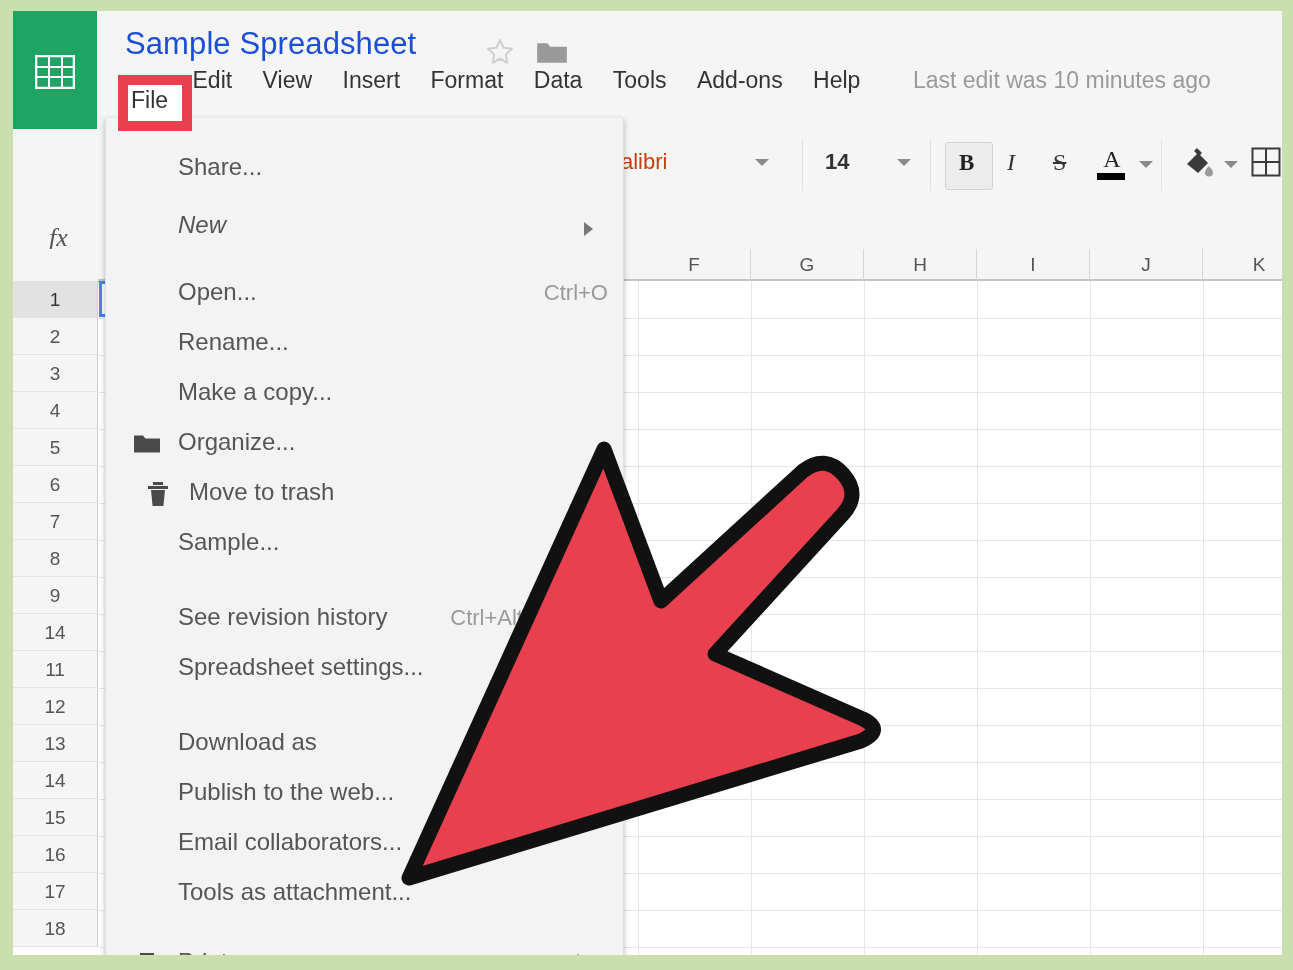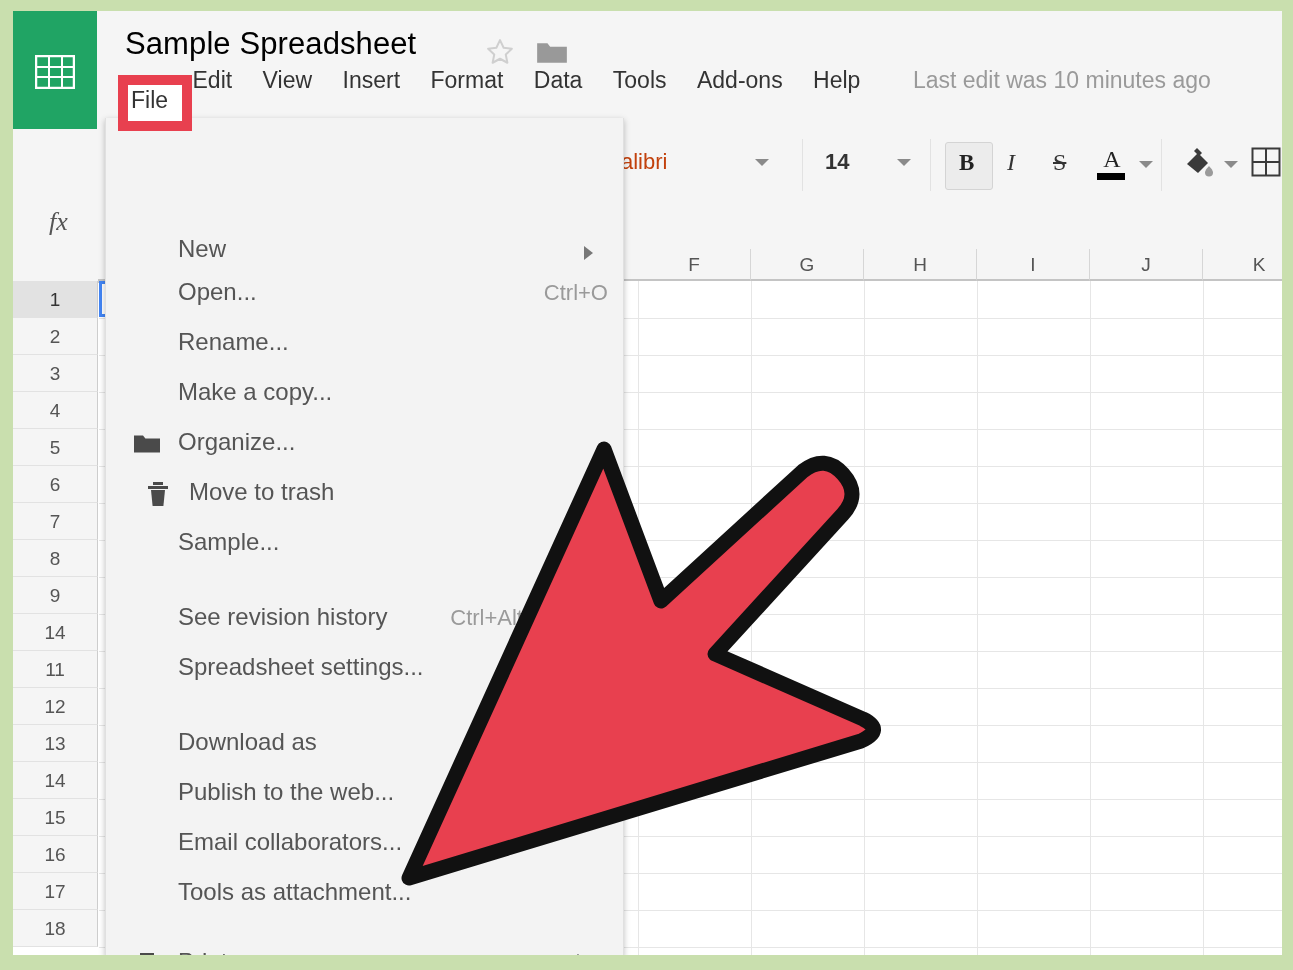--- a/index.html
+++ b/index.html
@@ -48,7 +48,7 @@
     left: 112px;
     top: 15px;
     font-size: 31px;
-    color: #000000;
+    color: #1d4ed8;
     letter-spacing: 0.1px;
     white-space: nowrap;
   }

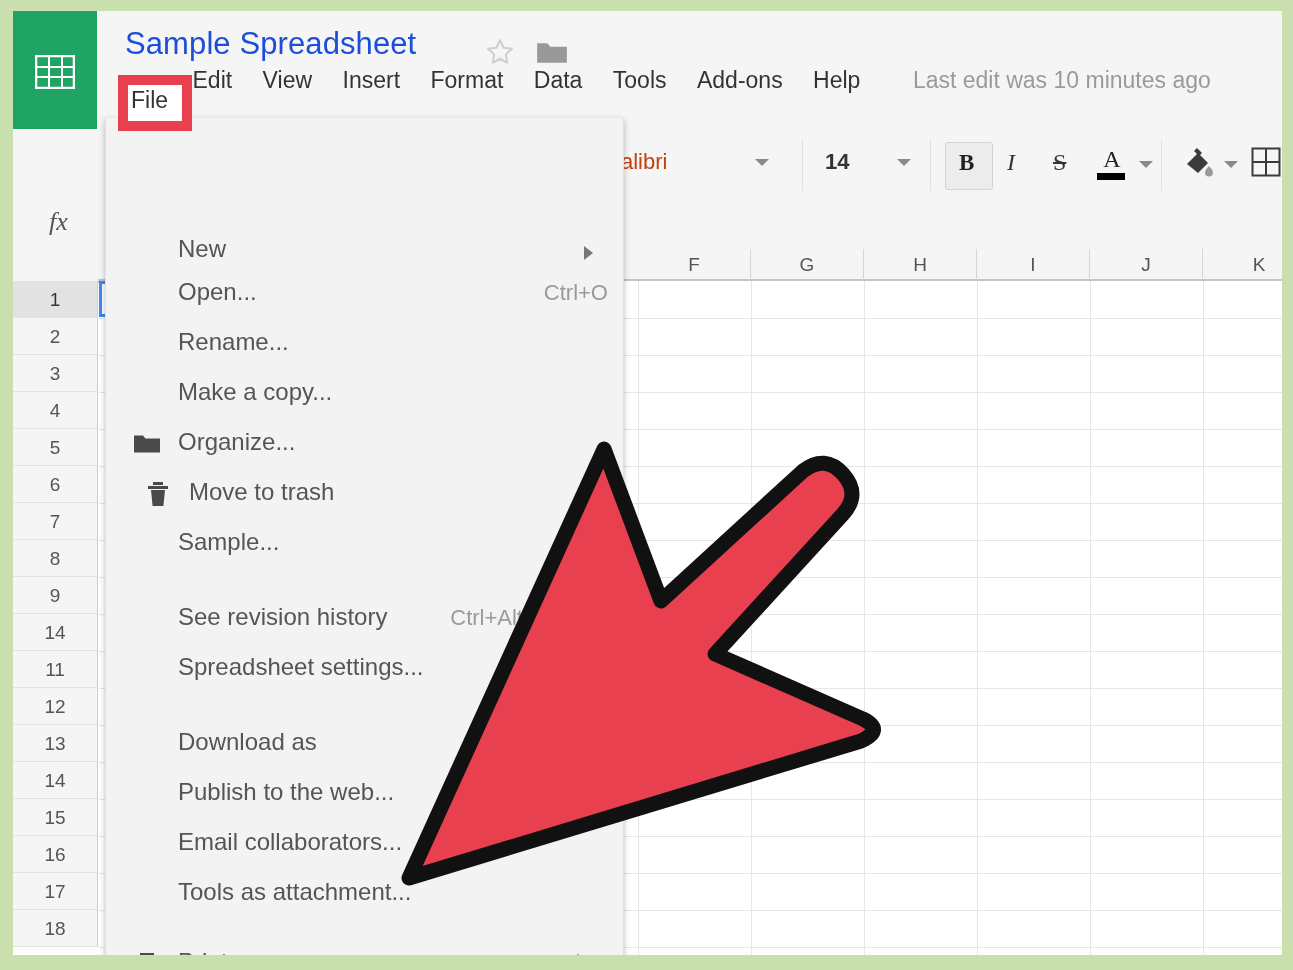--- a/index.html
+++ b/index.html
@@ -545,6 +545,9 @@
 
     <div class="dropdown">
 
+      <div class="mi" style="top:26px;">
+        <span class="mlabel">Share...</span>
+      </div>
 
       <div class="mi" style="top:108px;">
         <span class="mlabel">New</span>

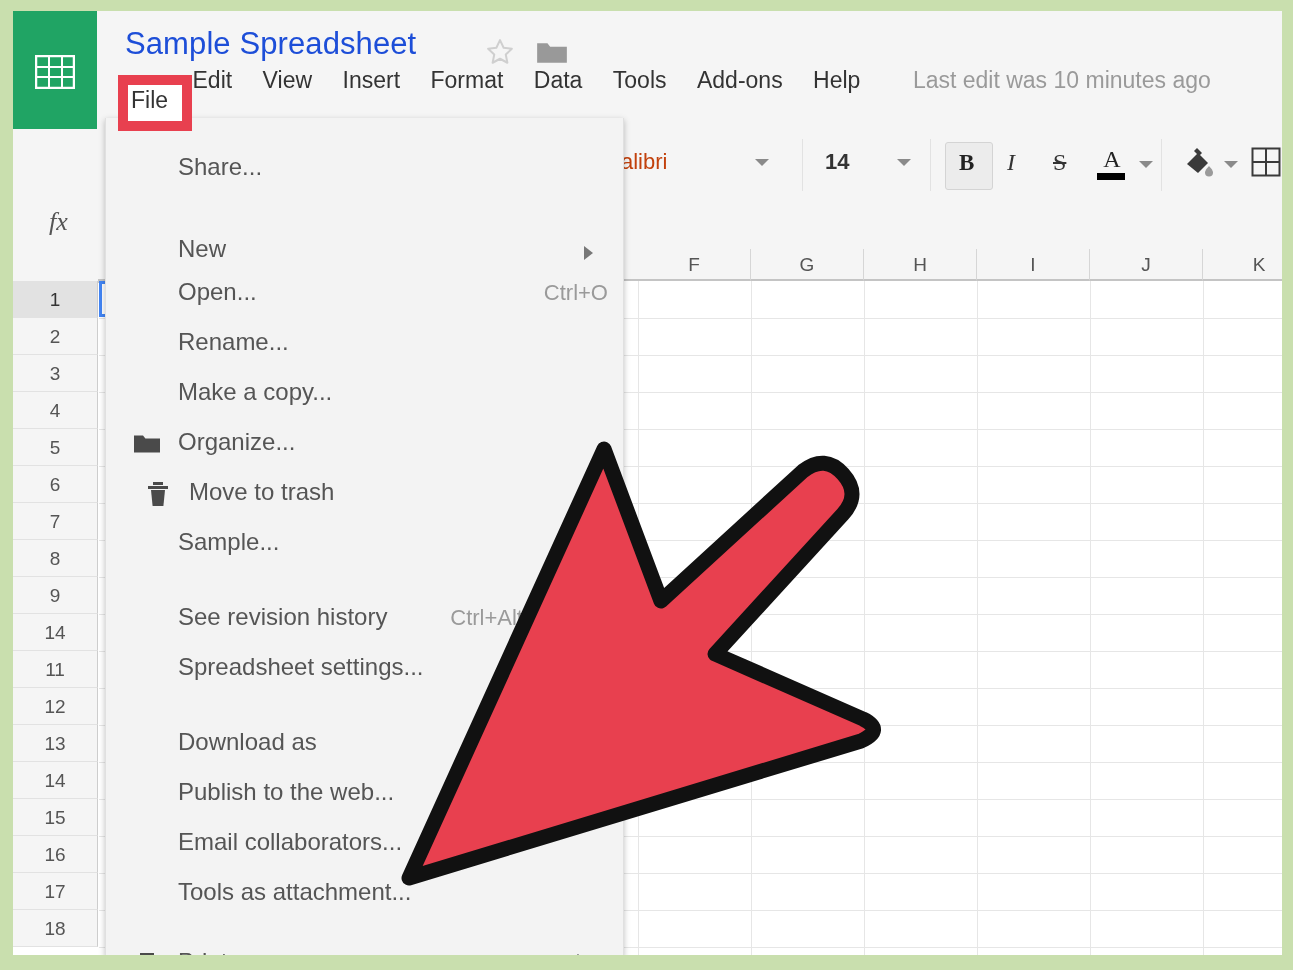--- a/index.html
+++ b/index.html
@@ -227,7 +227,7 @@
   .namebox {
     position: absolute;
     left: 0px;
-    top: 0px;
+    top: 16px;
     width: 100px;
     height: 47px;
     border-right: 1px solid #000000;

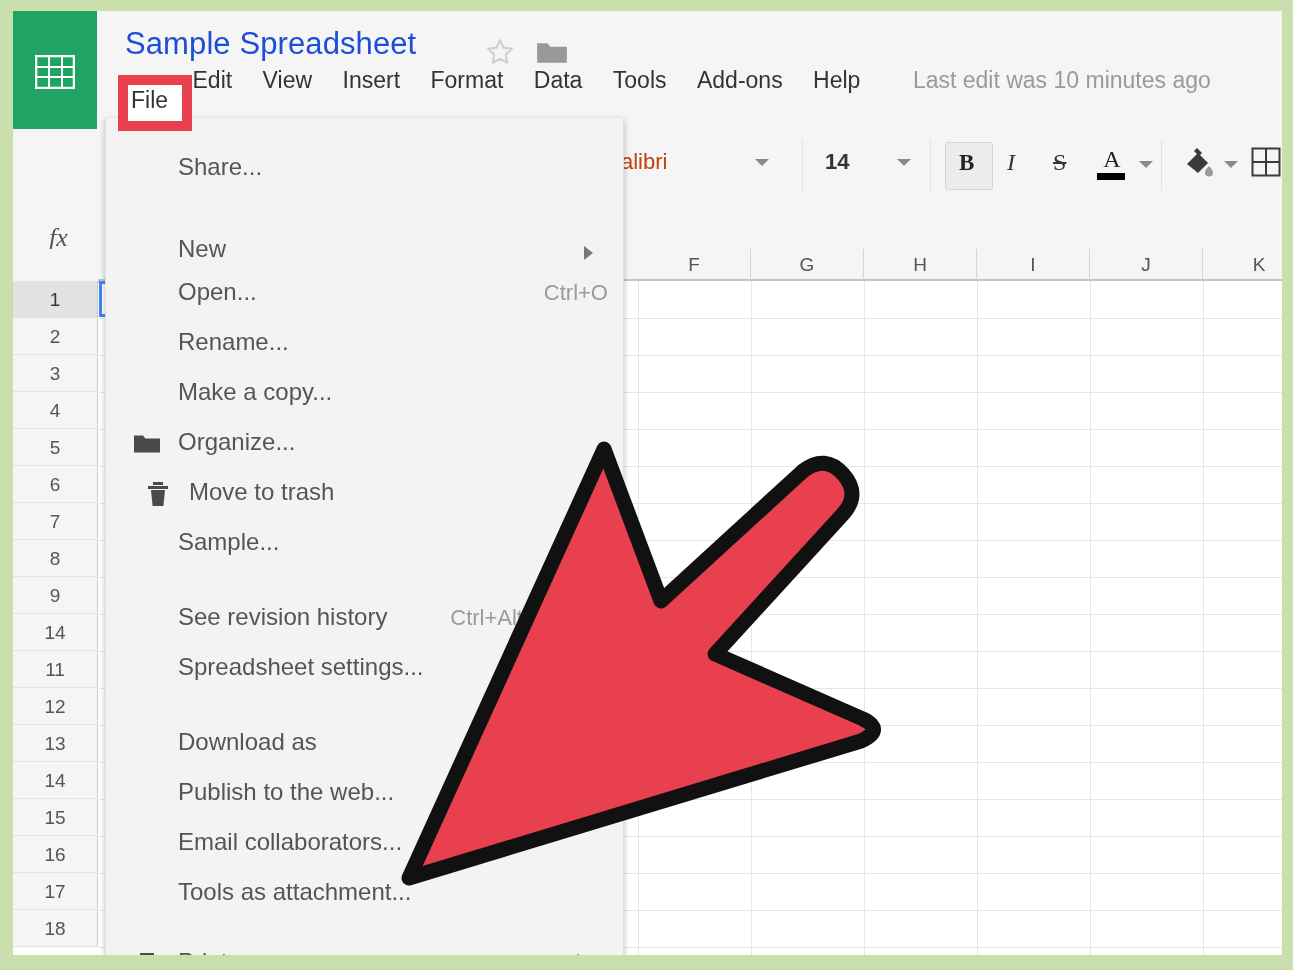--- a/index.html
+++ b/index.html
@@ -549,7 +549,7 @@
         <span class="mlabel">Share...</span>
       </div>
 
-      <div class="mi" style="top:108px;">
+      <div class="mi" style="top:84px;font-style:italic;">
         <span class="mlabel">New</span>
         <span class="marrow"></span>
       </div>

